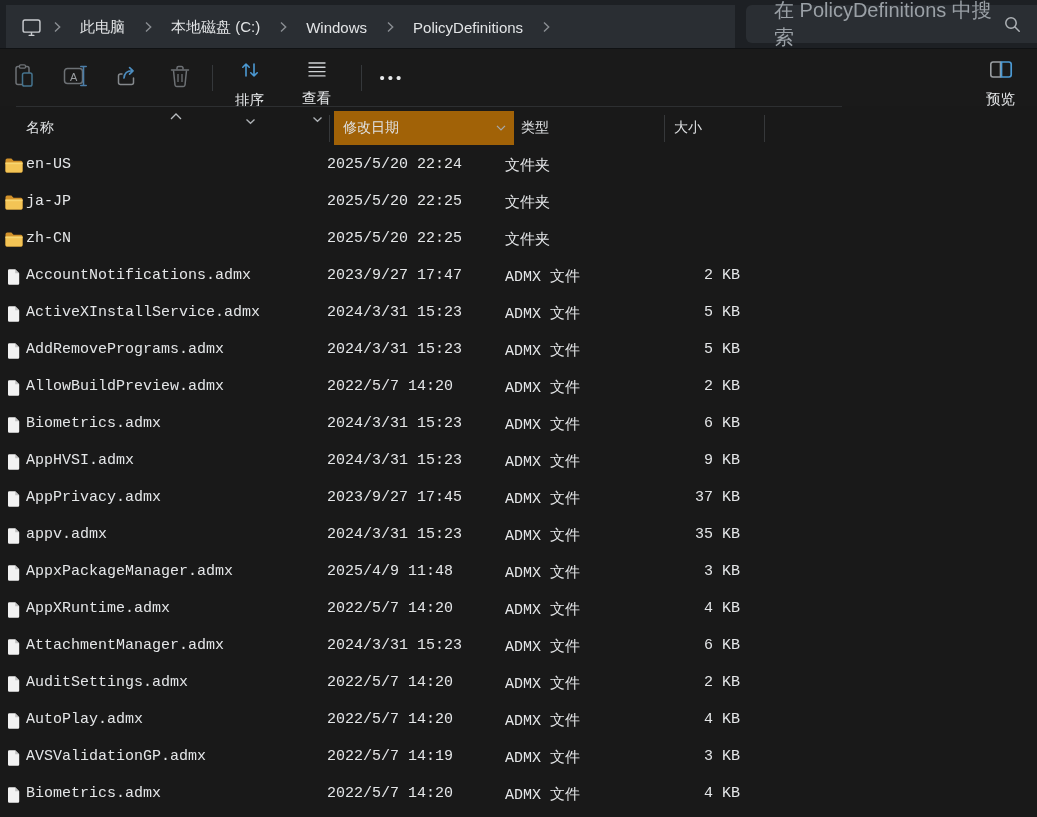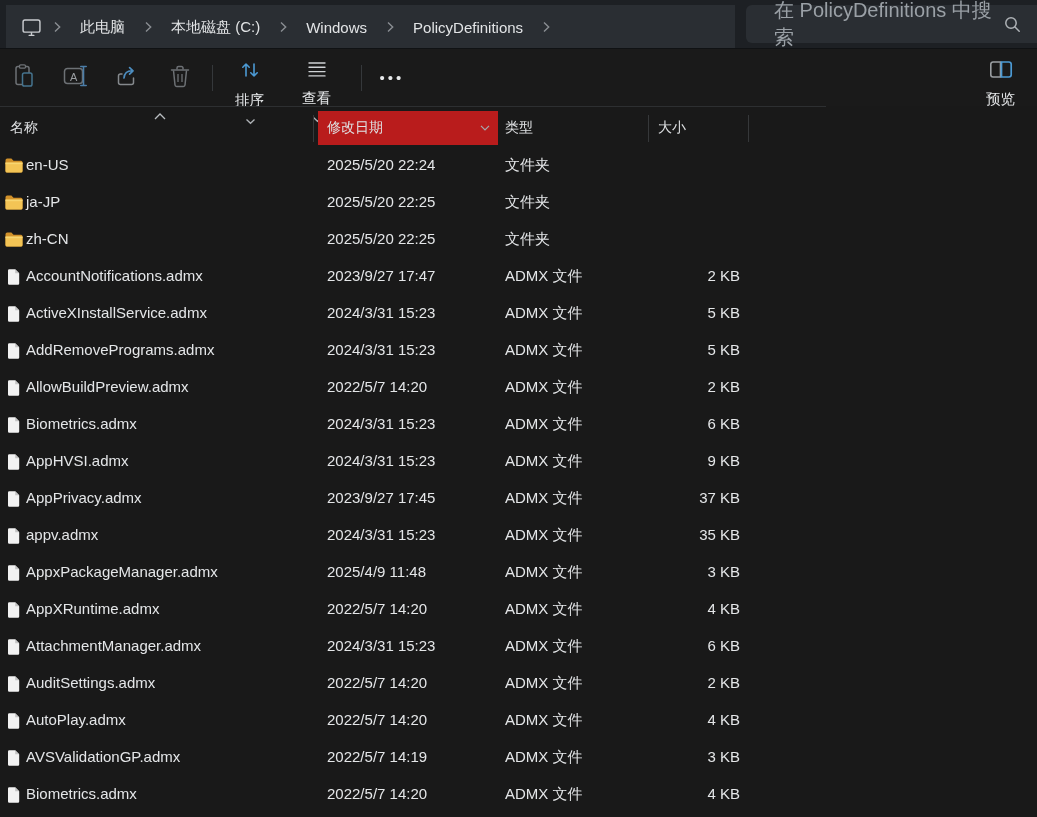--- a/index.html
+++ b/index.html
@@ -28,7 +28,7 @@
   .chev-down { display:flex; align-items:center; margin-left:2px; }
 
   
-  .colheader { position:absolute; left:0; top:106px; width:826px; height:41px; border-top:1px solid #2d2f31; color:#dfe1e3; font-size:14px; }
+  .colheader { position:absolute; left:16px; top:106px; width:826px; height:41px; border-top:1px solid #2d2f31; color:#dfe1e3; font-size:14px; }
   .col-label { position:absolute; top:12px; white-space:nowrap; }
   .col-name   { left:10px; }
   .col-type   { left:505px; }

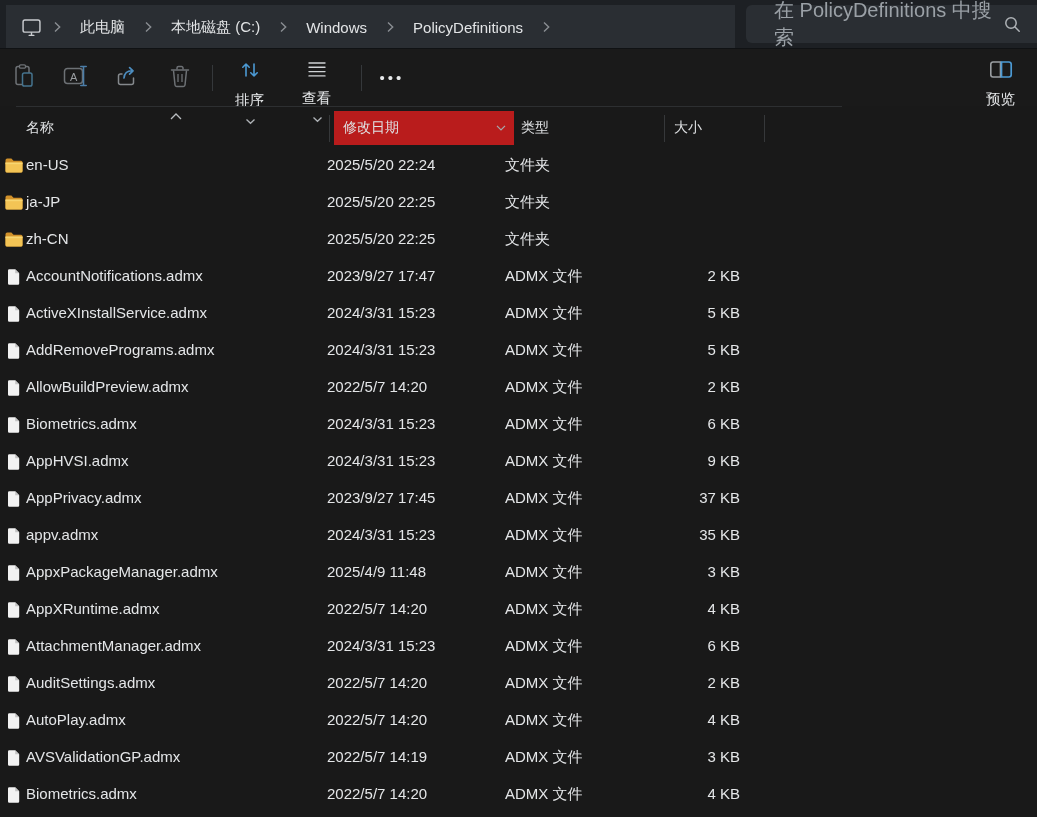--- a/index.html
+++ b/index.html
@@ -35,7 +35,7 @@
   .col-size   { left:658px; }
   .sort-caret { position:absolute; left:153px; top:1px; }
   .col-sep { position:absolute; top:8px; width:1px; height:27px; background:#36383a; }
-  .date-cell { position:absolute; left:318px; top:4px; width:180px; height:34px; background:#b91c1c; display:flex; align-items:center; padding-left:9px; }
+  .date-cell { position:absolute; left:318px; top:4px; width:180px; height:34px; background:#a16207; display:flex; align-items:center; padding-left:9px; }
   .date-cell .dc-chev { margin-left:auto; margin-right:7px; display:flex; align-items:center; }
 
   

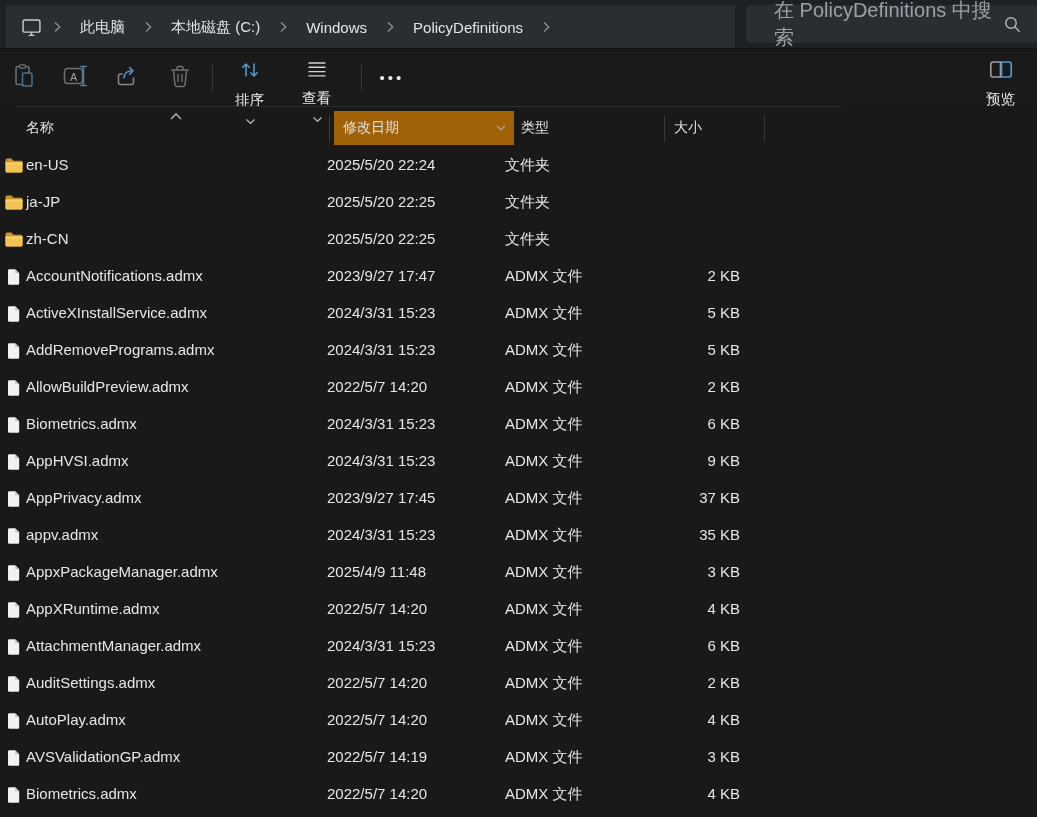--- a/index.html
+++ b/index.html
@@ -39,7 +39,7 @@
   .date-cell .dc-chev { margin-left:auto; margin-right:7px; display:flex; align-items:center; }
 
   
-  .list { position:absolute; left:0; top:147px; width:920px; }
+  .list { position:absolute; left:0; top:147px; width:920px;font-family:Liberation Mono, monospace; }
   .row { position:relative; height:37px; }
   .row .icon { position:absolute; left:5px; top:10px; width:18px; height:17px; display:flex; align-items:center; }
   .row .svg-folder, .row .svg-file { display:none; }

